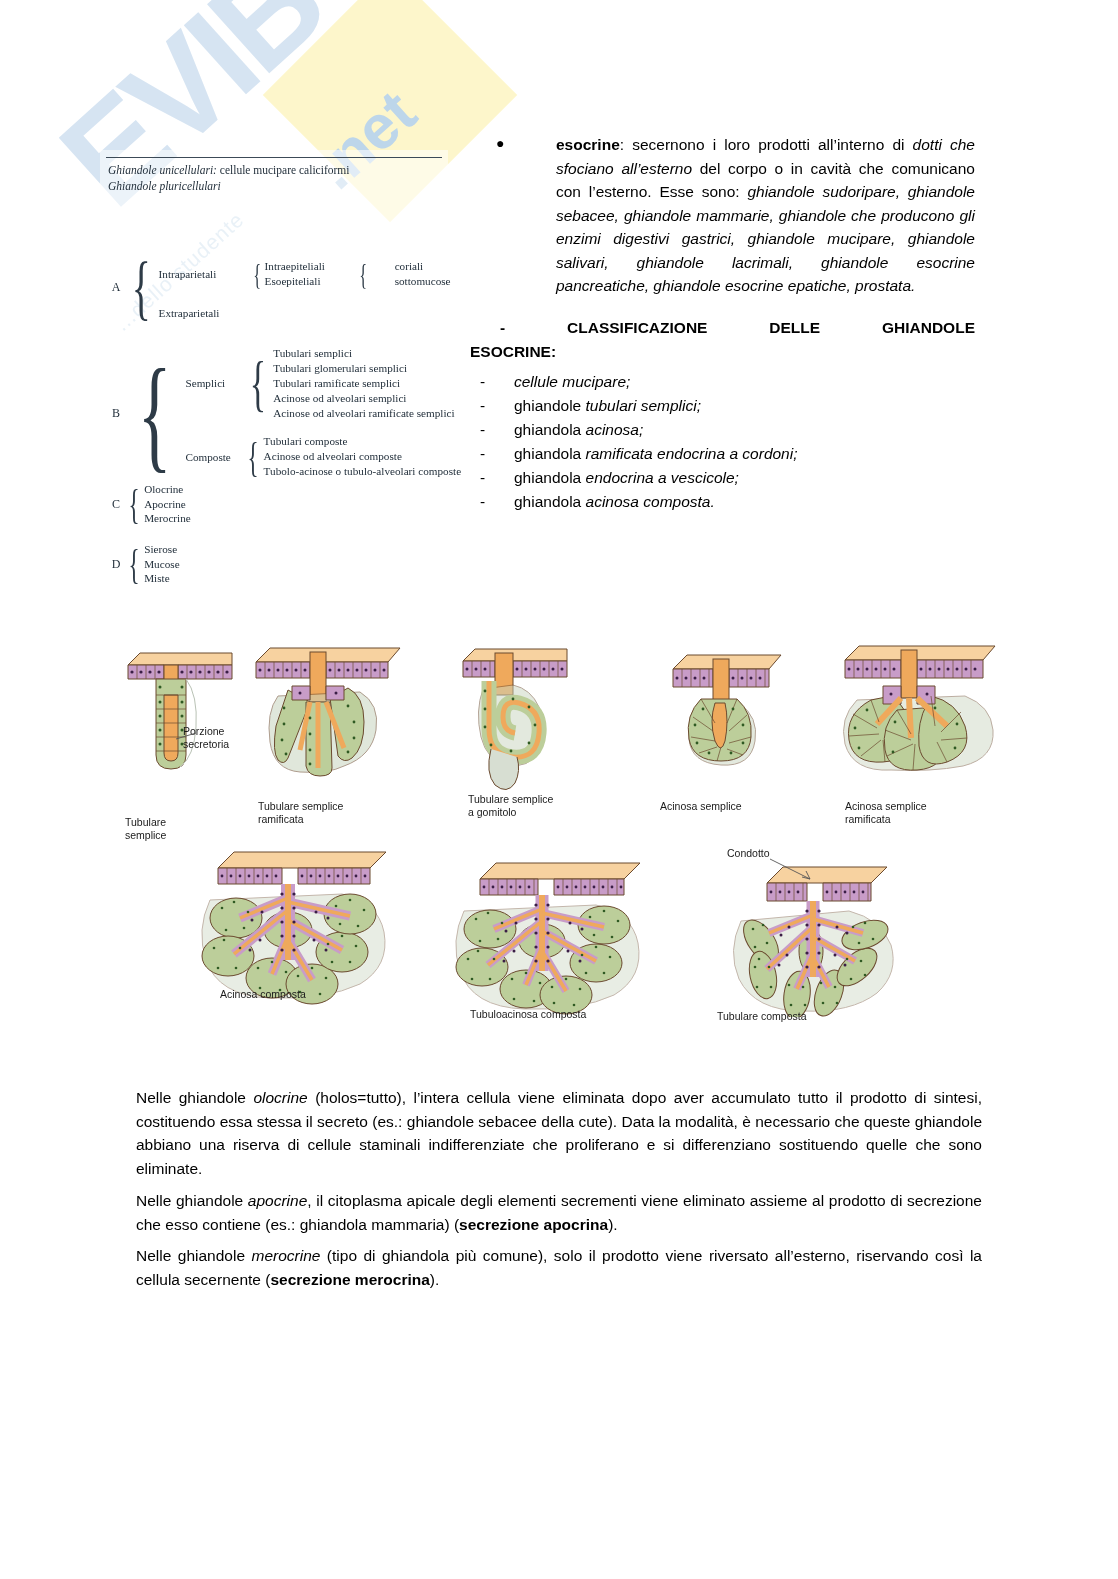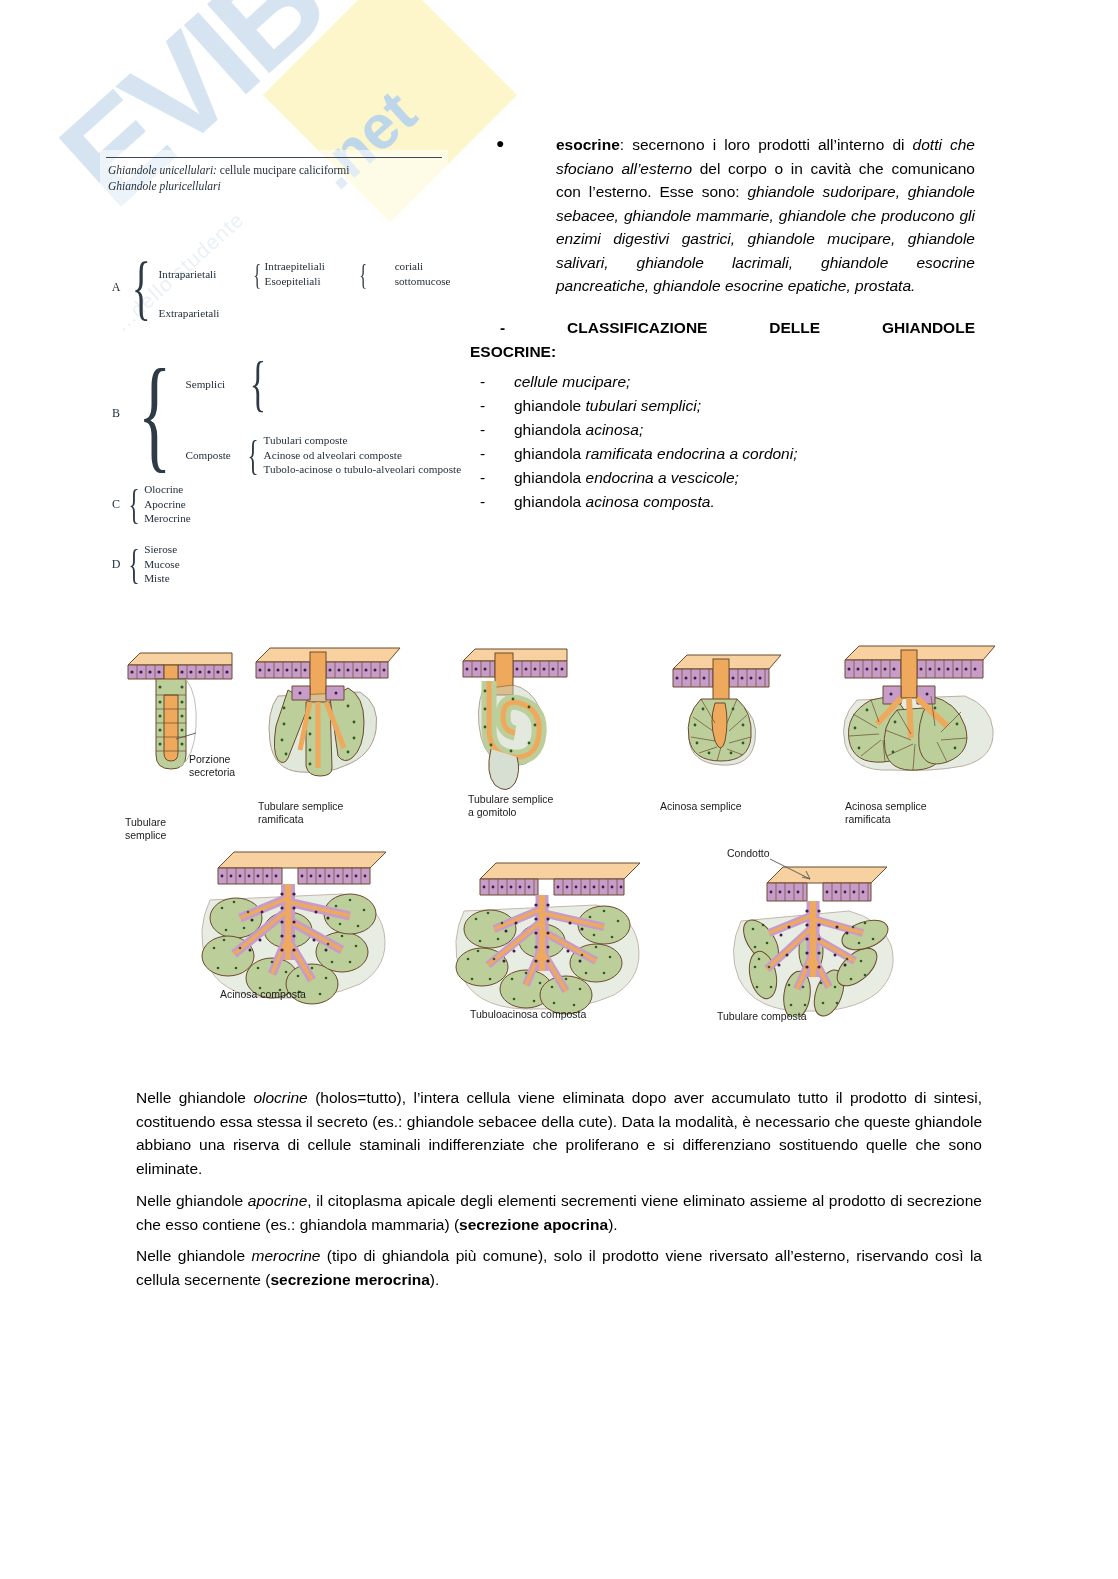--- a/index.html
+++ b/index.html
@@ -167,6 +167,13 @@
         <div class="row" style="display:flex;align-items:center;margin-bottom:12px;">
           <div style="width:58px;font-size:11.2px;">Semplici</div>
           <div class="brace" style="font-size:62px;">{</div>
+          <div class="items">
+            <div>Tubulari semplici</div>
+            <div>Tubulari glomerulari semplici</div>
+            <div>Tubulari ramificate semplici</div>
+            <div>Acinose od alveolari semplici</div>
+            <div>Acinose od alveolari ramificate semplici</div>
+          </div>
         </div>
         <div class="row" style="display:flex;align-items:center;">
           <div style="width:58px;font-size:11.2px;">Composte</div>

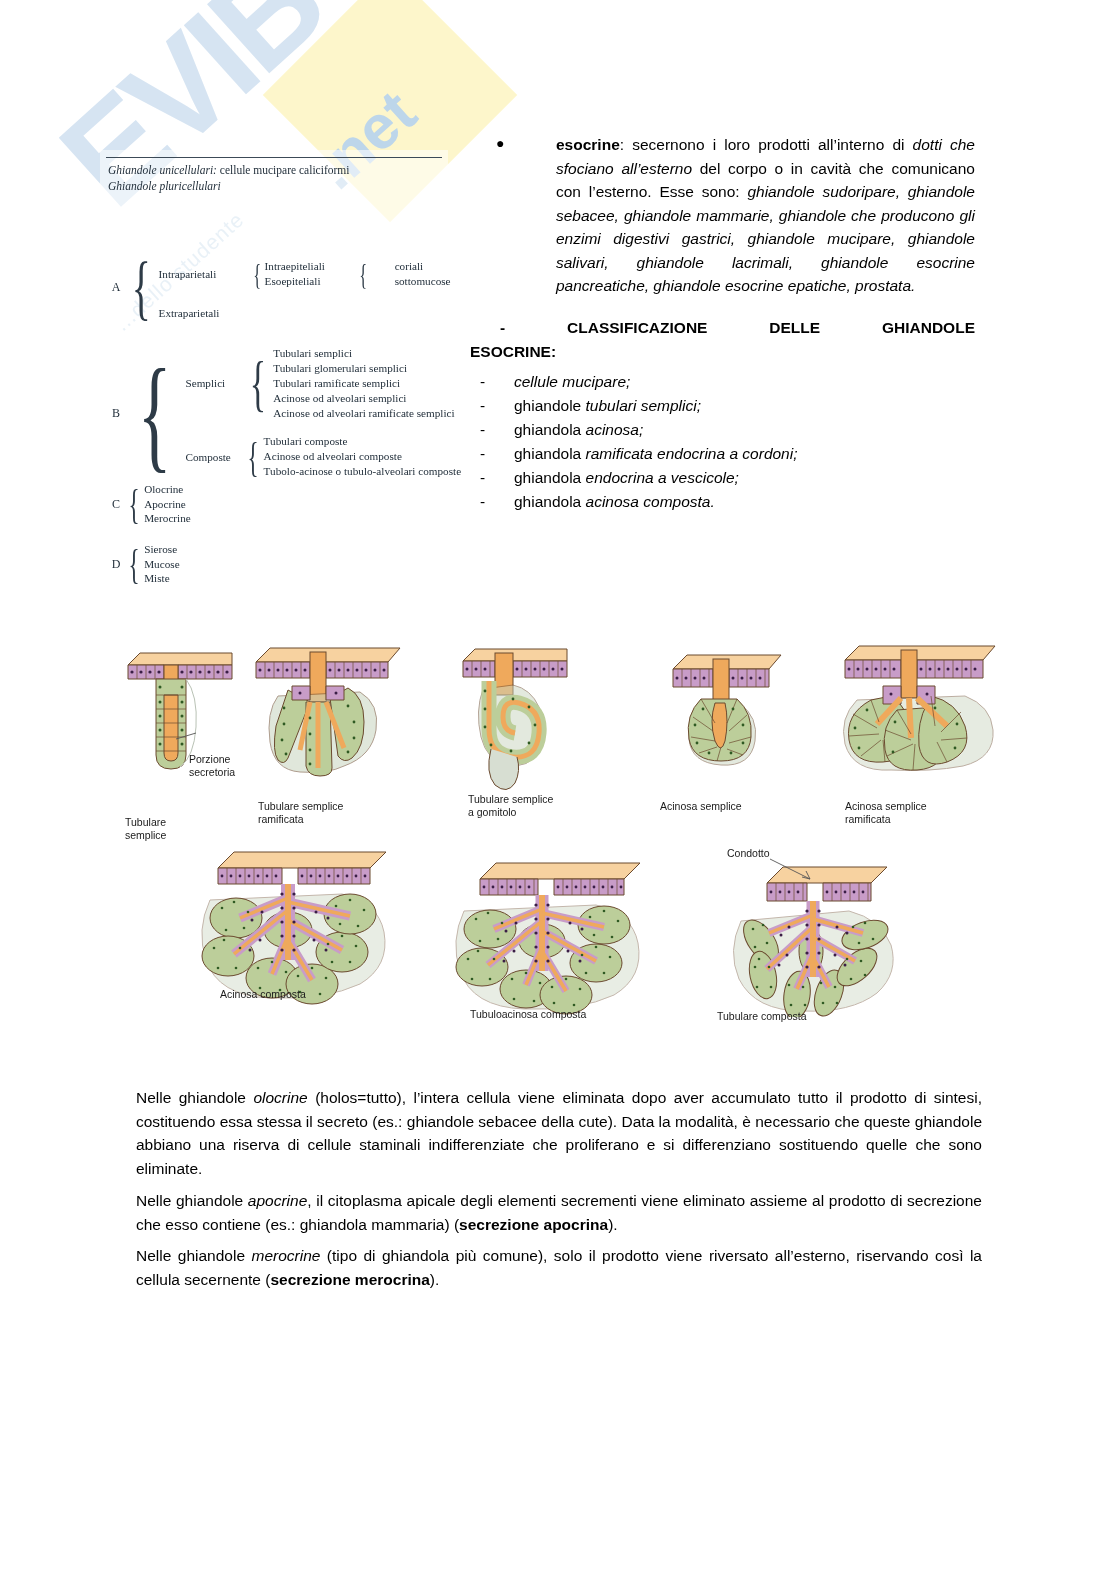--- a/index.html
+++ b/index.html
@@ -296,7 +296,7 @@
         </g>
       </g>
     </svg>
-    <div class="anno" style="left:74px;top:100px;margin-top:28px;">Porzione
+    <div class="anno" style="left:68px;top:100px;">Porzione
 secretoria</div>
     <svg class="gland" style="left:60px;top:100px;" width="22" height="22" viewBox="0 0 22 22">
       <path d="M1 14 L21 8" stroke="#555" stroke-width=".9" fill="none"></path>

